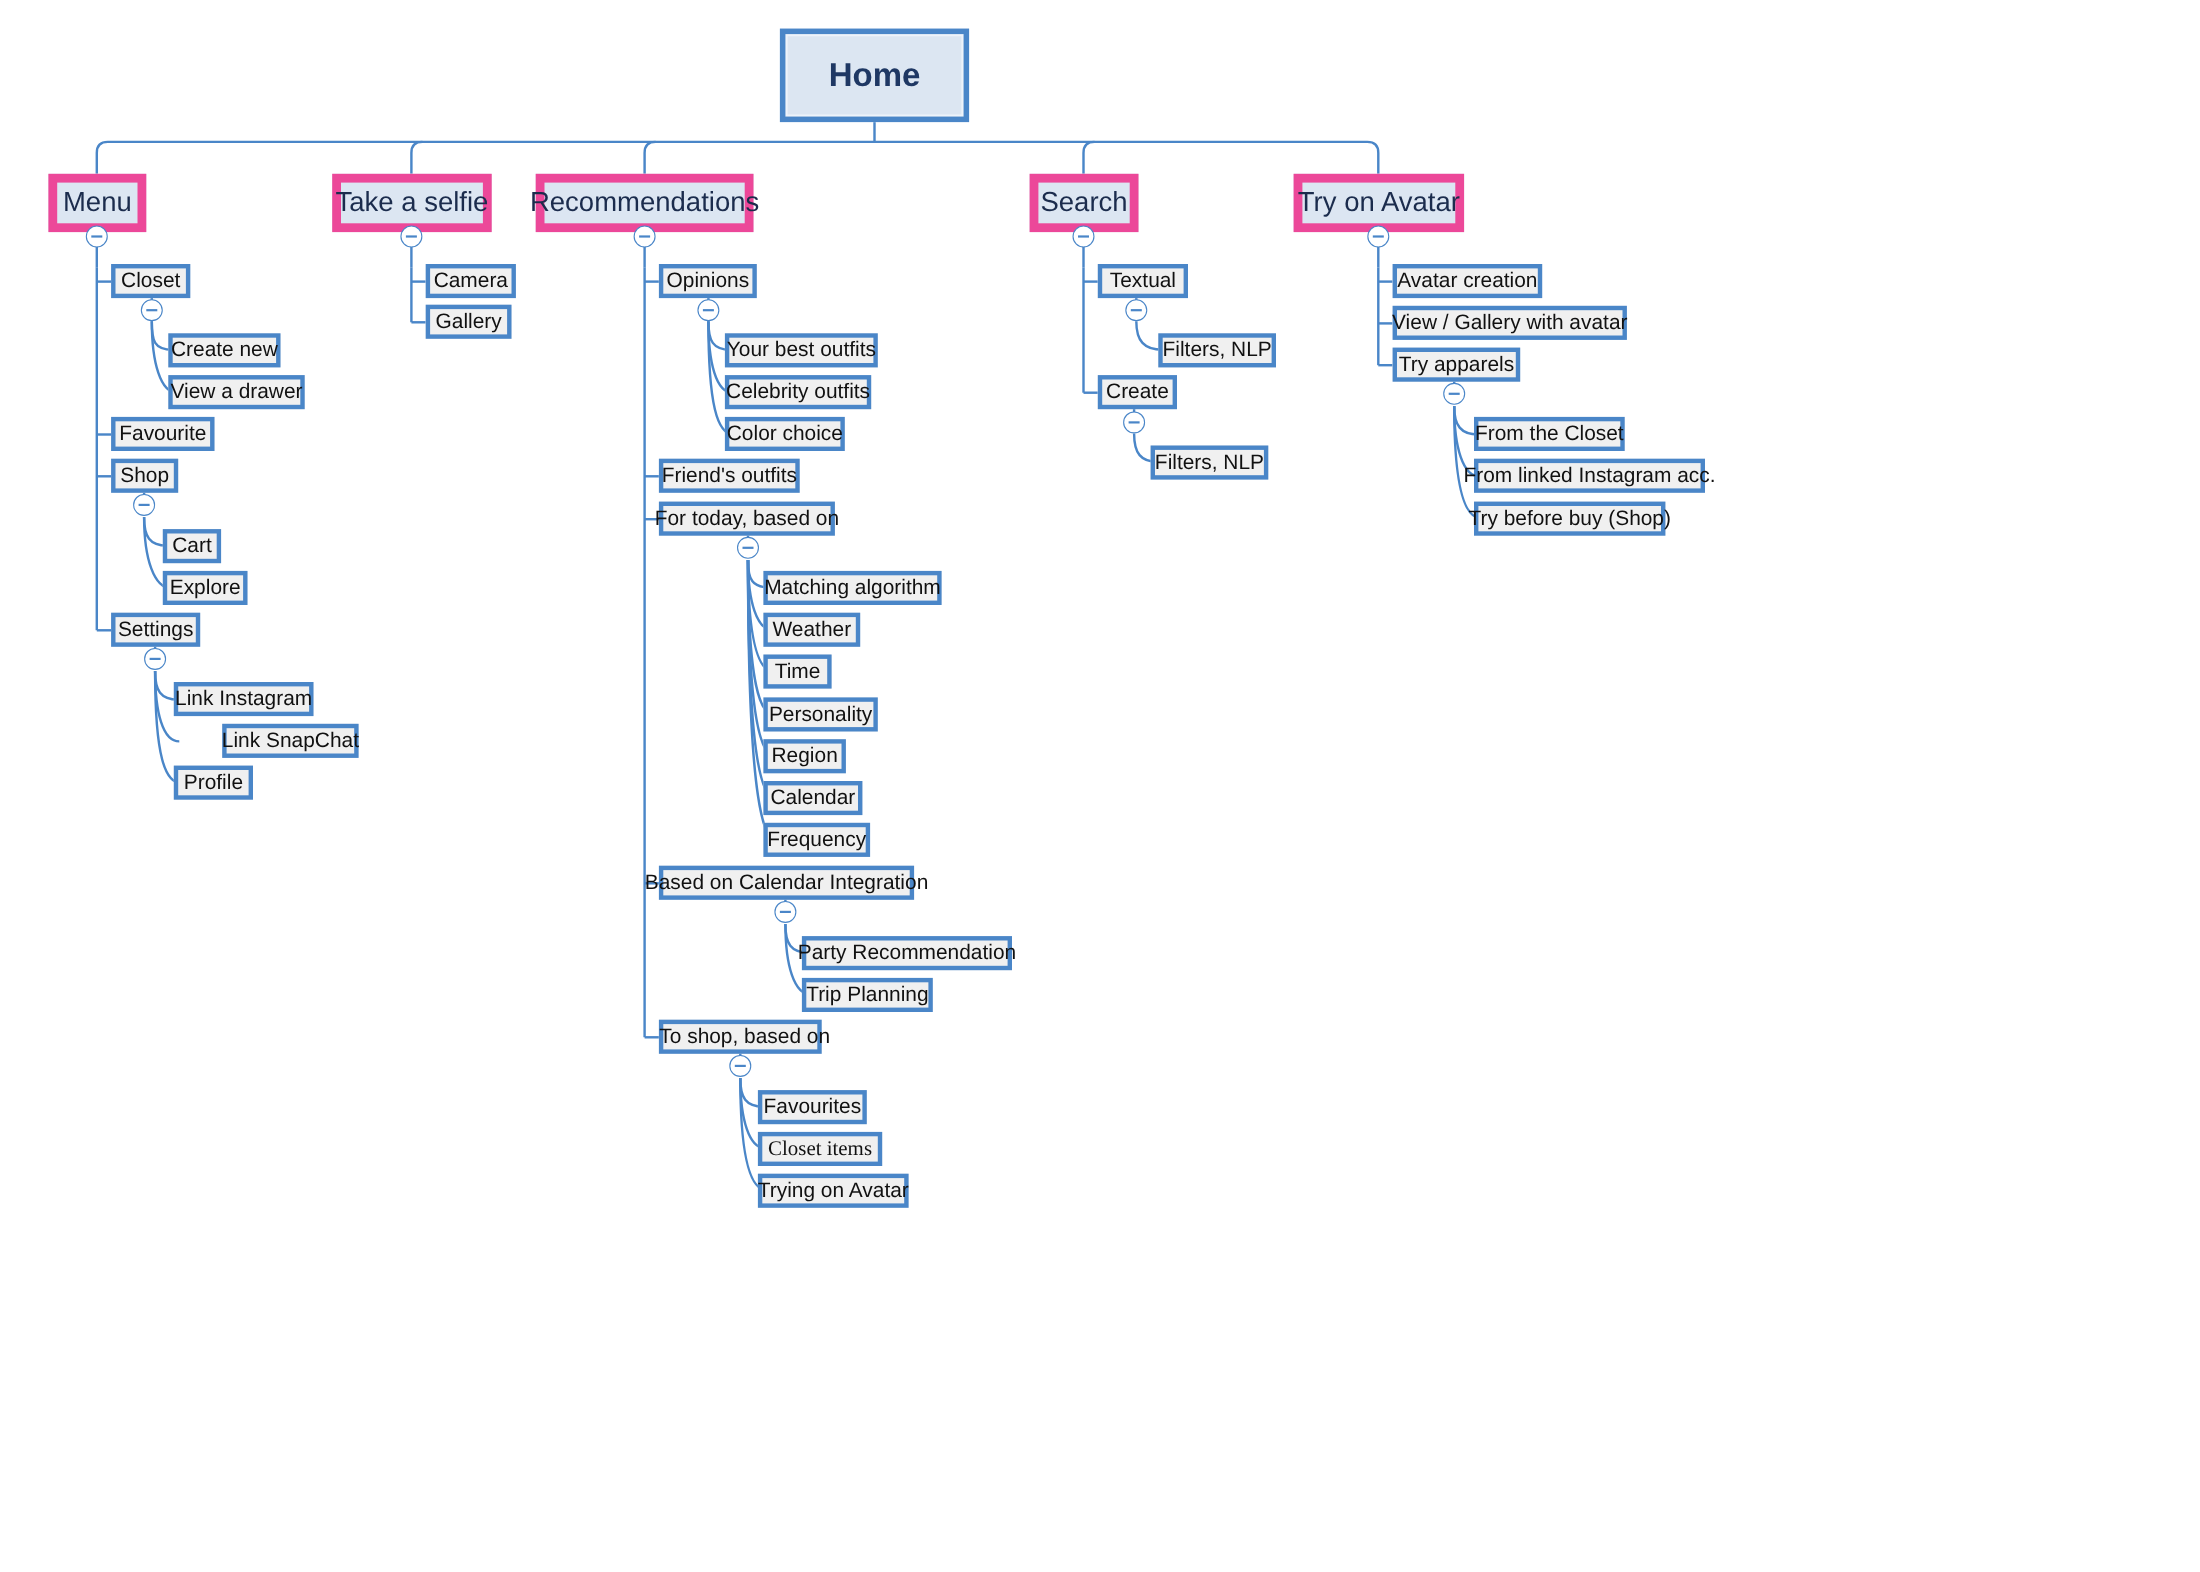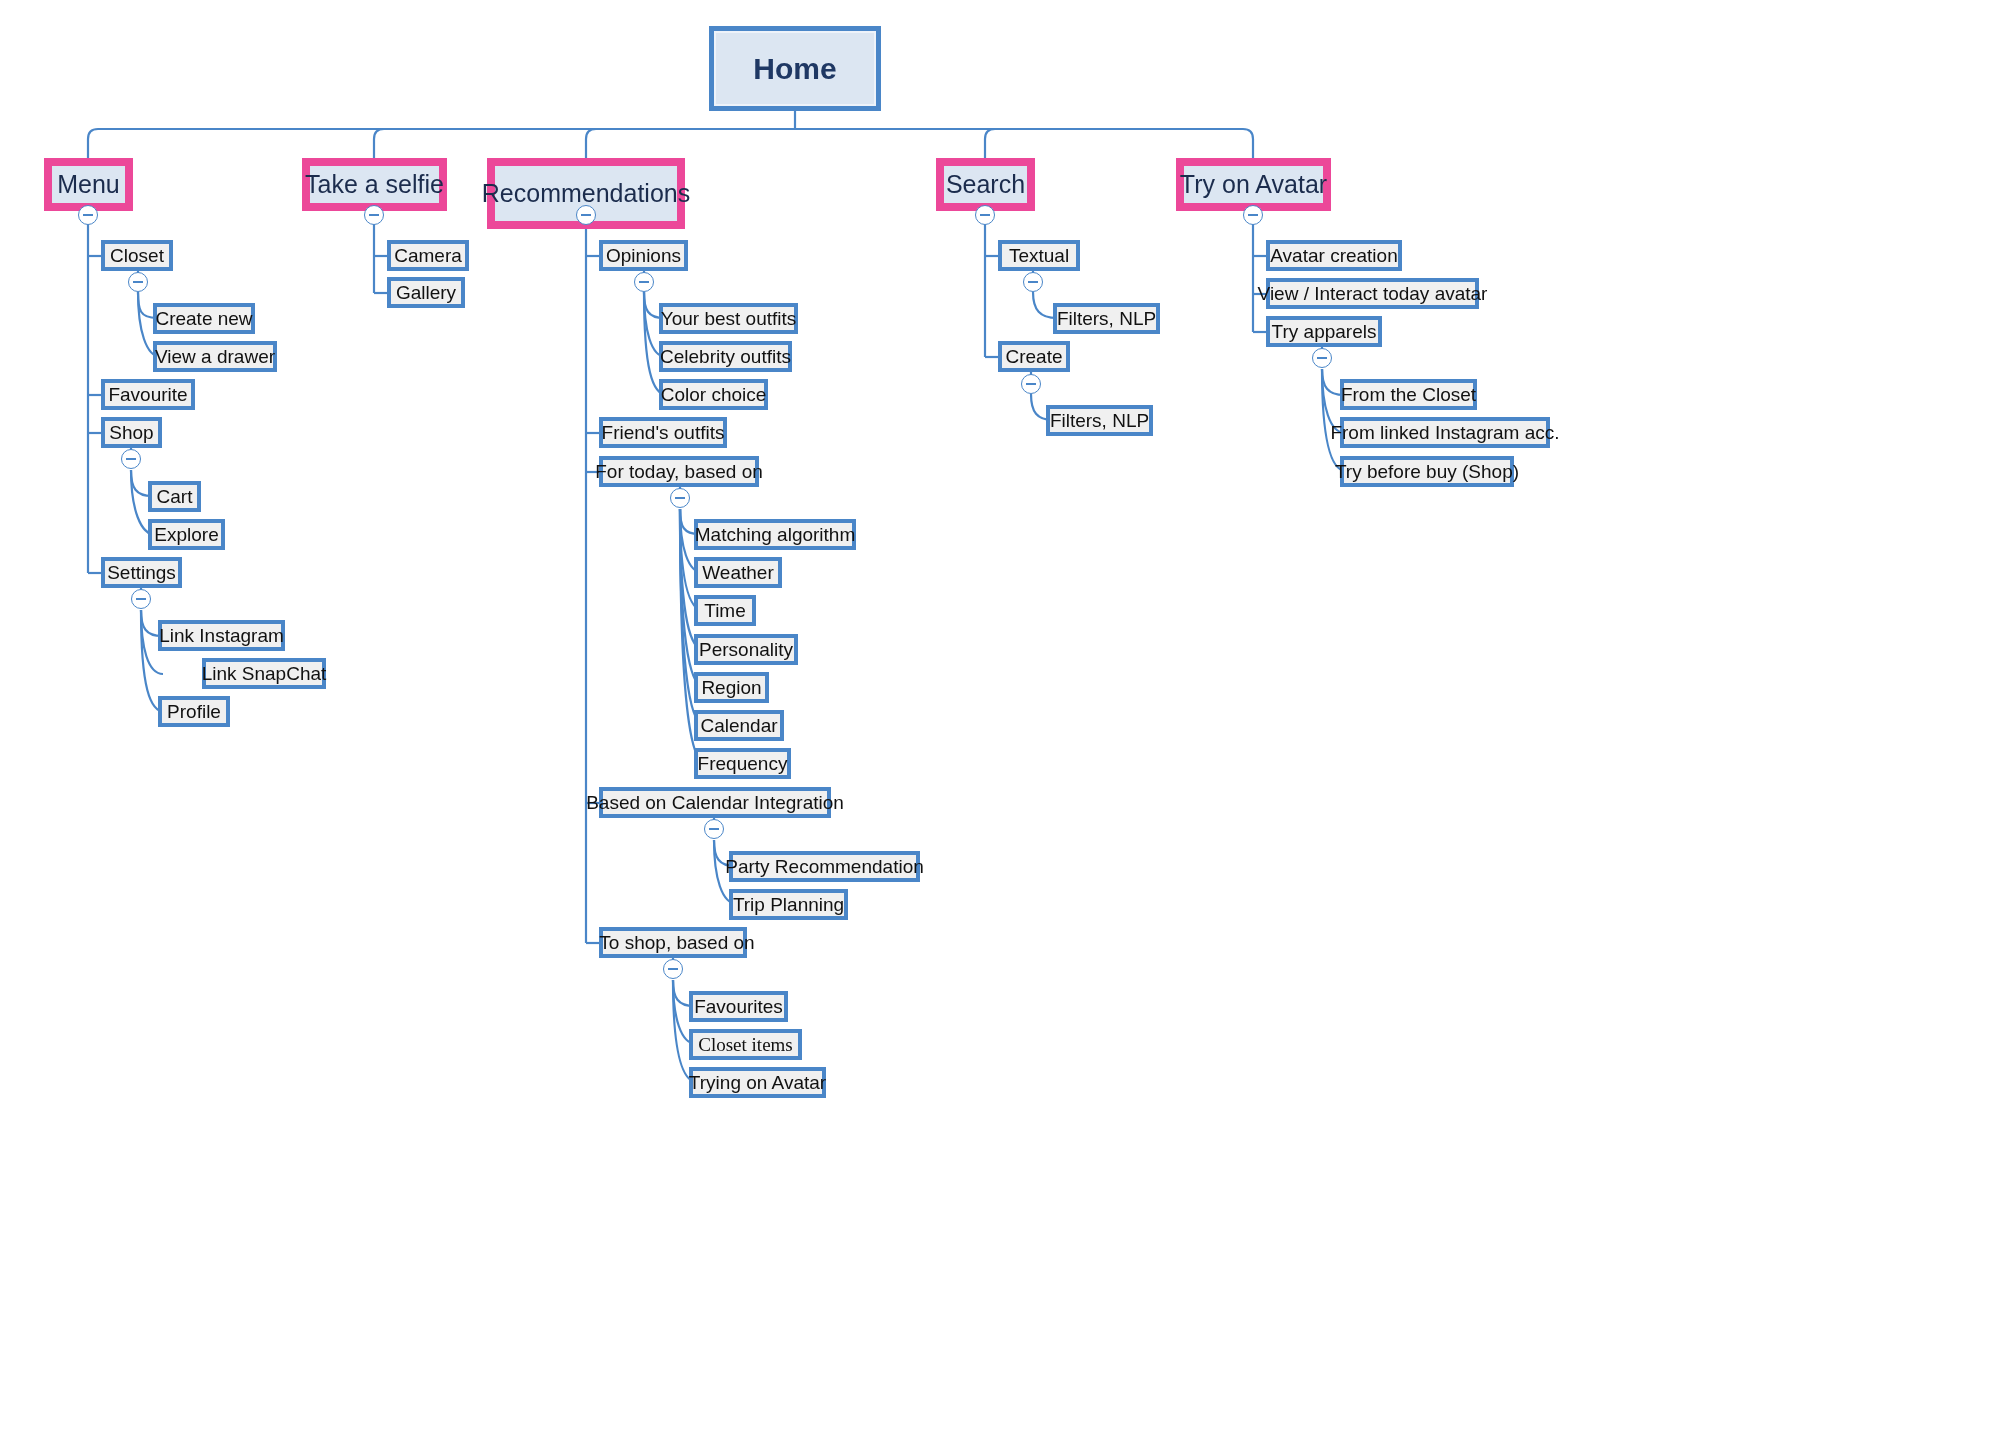--- a/index.html
+++ b/index.html
@@ -166,7 +166,7 @@
   </div>
   <div class="collapse" style="left:364px;top:205px;"></div>
 
-  <div class="node lvl2" style="left:487px;top:158px;width:198px;height:71px;">
+  <div class="node lvl2" style="left:487px;top:158px;width:198px;height:53px;">
     <span>Recommendations</span>
   </div>
   <div class="collapse" style="left:576px;top:205px;"></div>

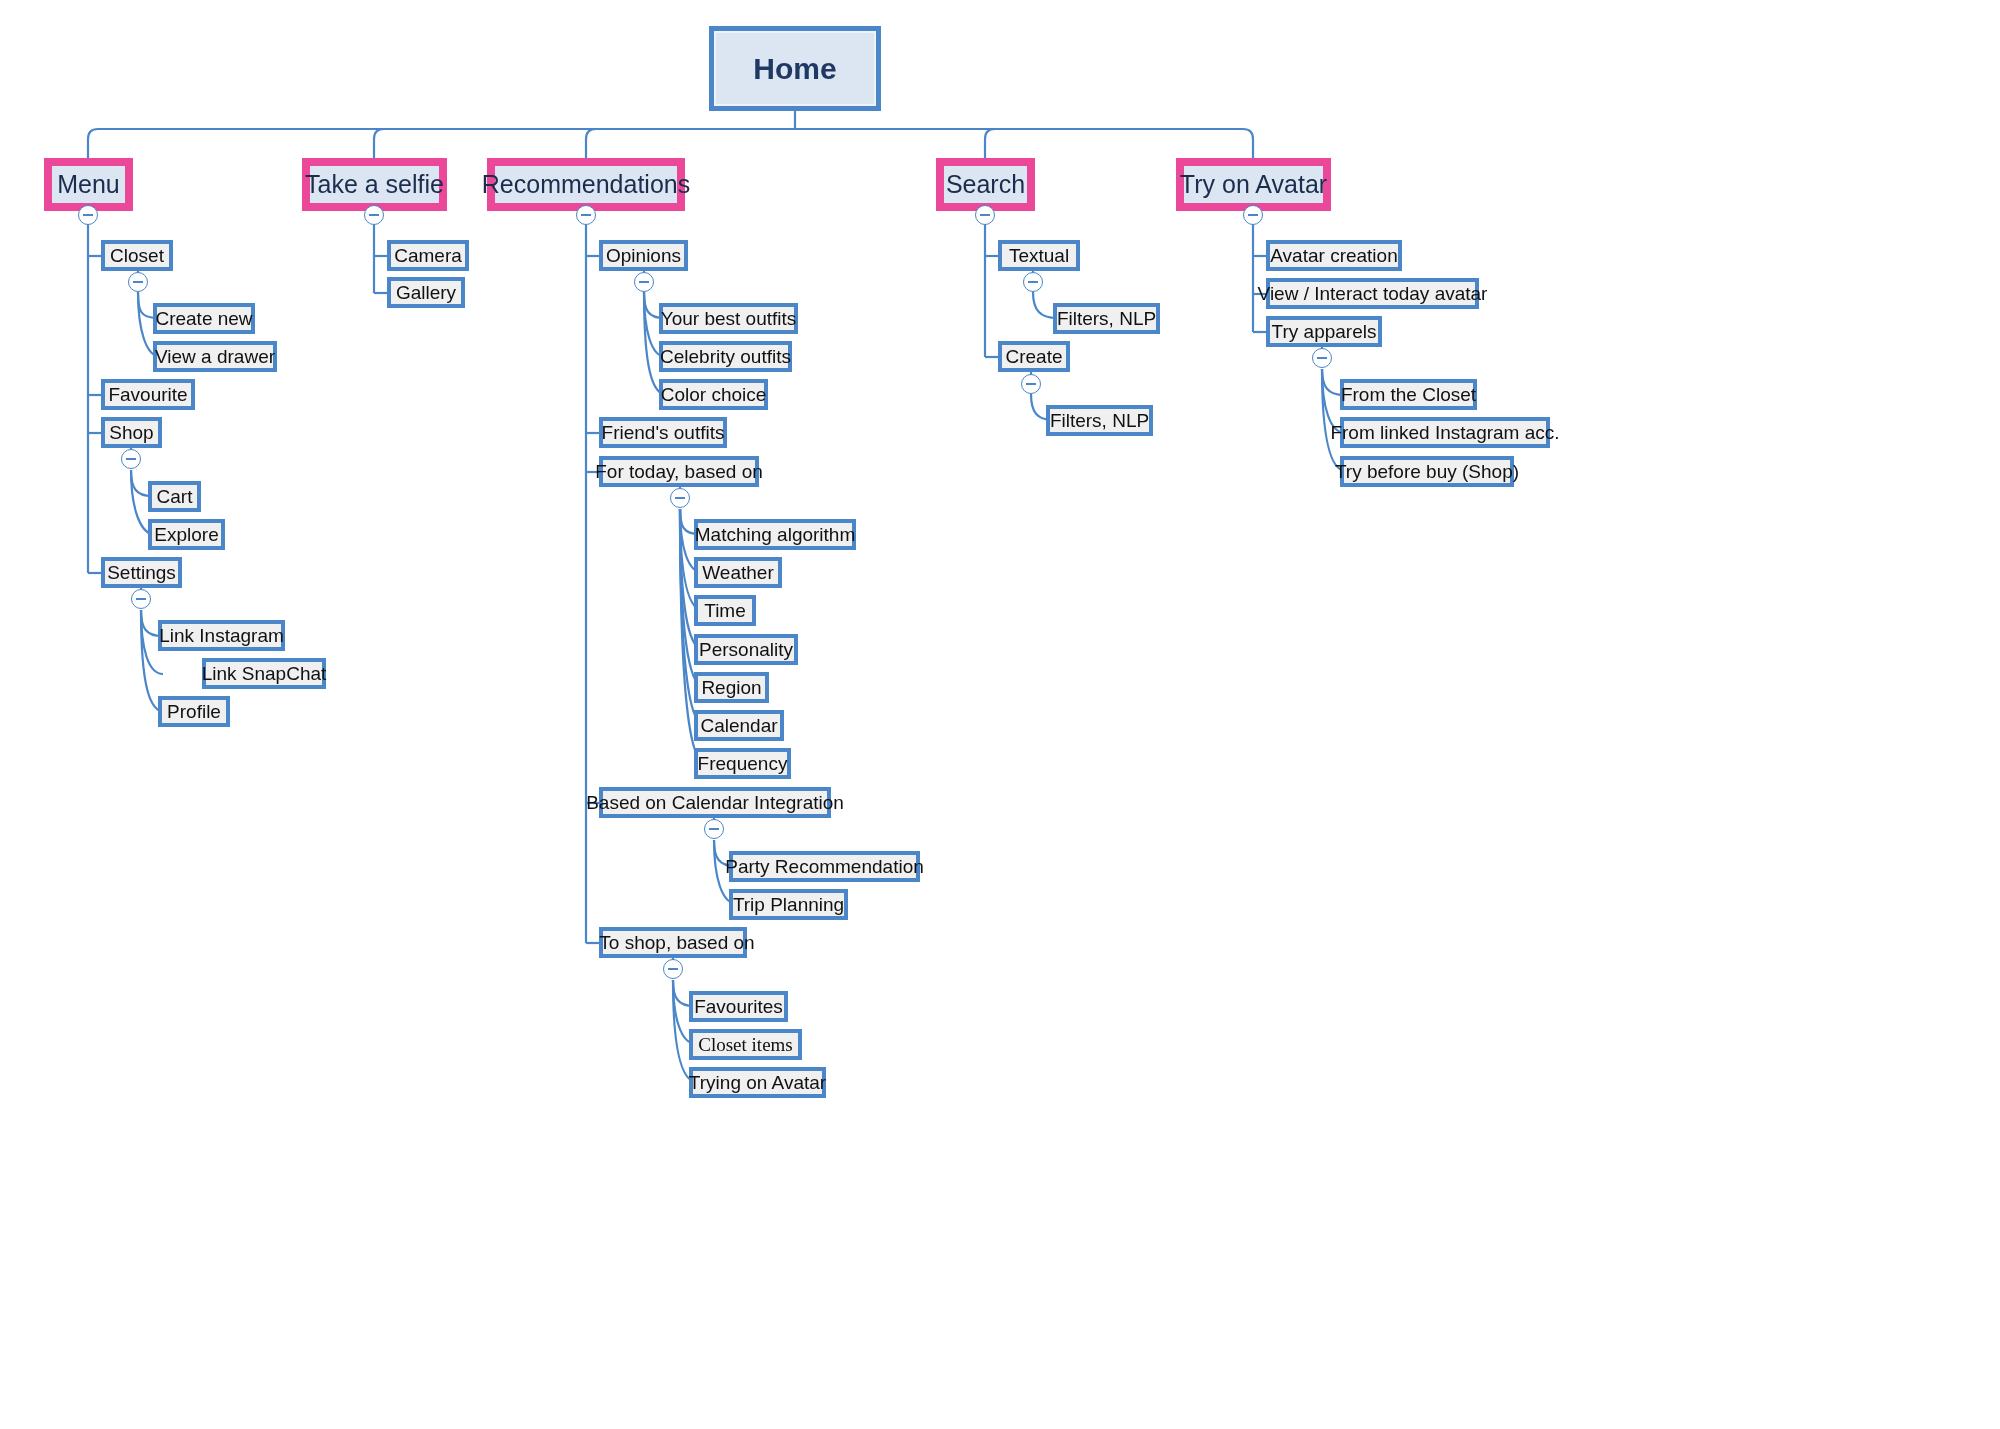--- a/index.html
+++ b/index.html
@@ -326,7 +326,7 @@
     <span>Avatar creation</span>
   </div>
   <div class="node lvl3 ctr" style="left:1266px;top:278px;width:213px;height:31px;">
-    <span>View / Interact today avatar</span>
+    <span>View / Gallery with avatar</span>
   </div>
   <div class="node lvl3 ctr" style="left:1266px;top:316px;width:116px;height:31px;">
     <span>Try apparels</span>

